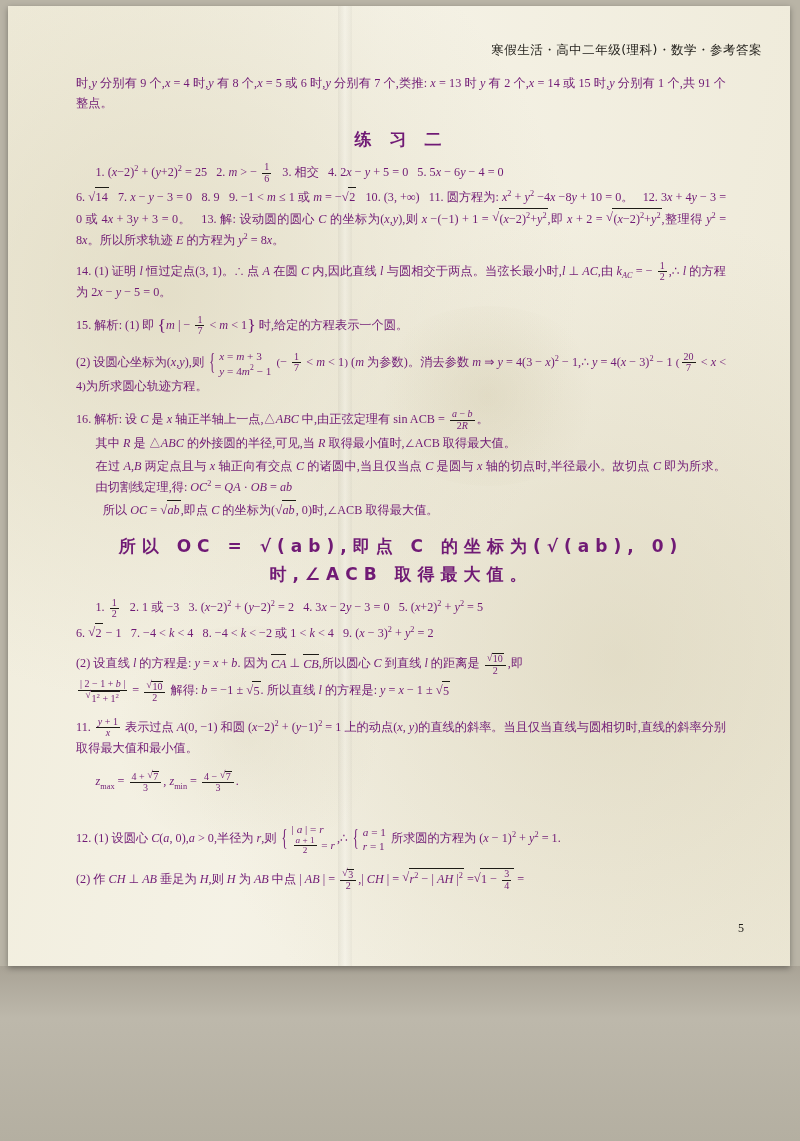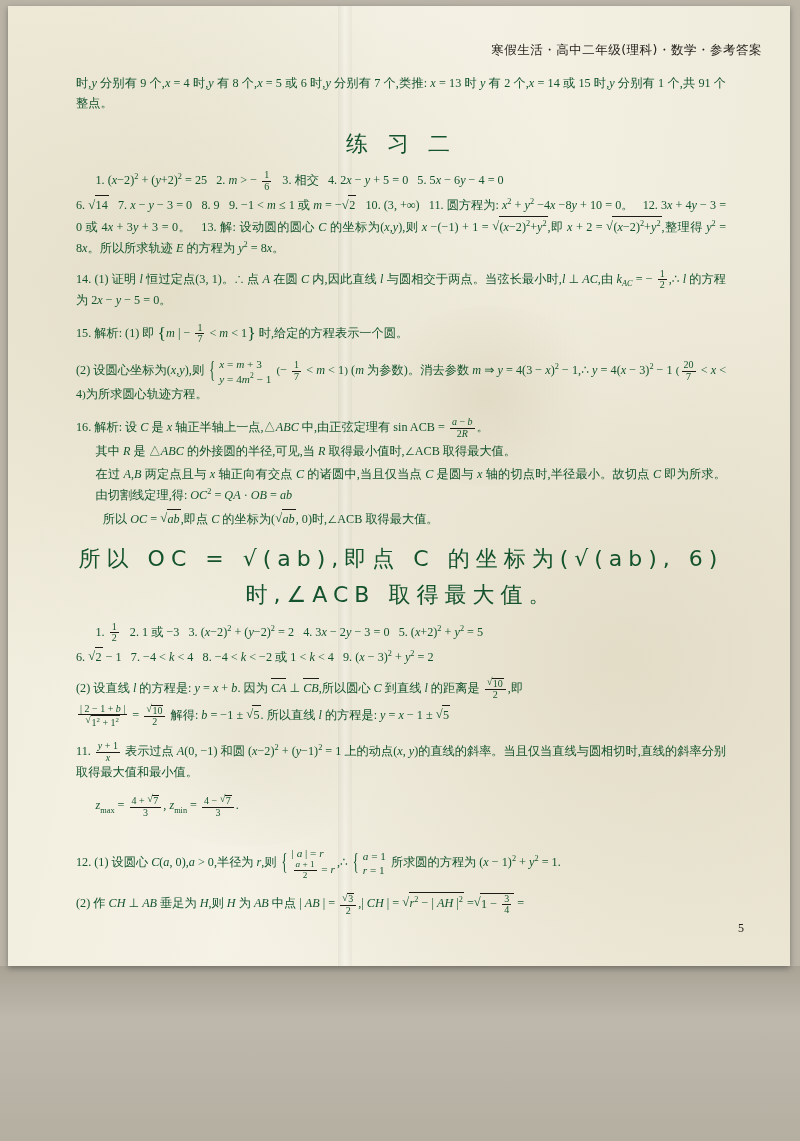--- a/index.html
+++ b/index.html
@@ -70,7 +70,7 @@
     left: 68px;
     top: 68px;
     width: 650px;
-    color: #14532d;
+    color: #701a75;
     font-size: 12.2px;
     line-height: 1.62;
     text-align: justify;

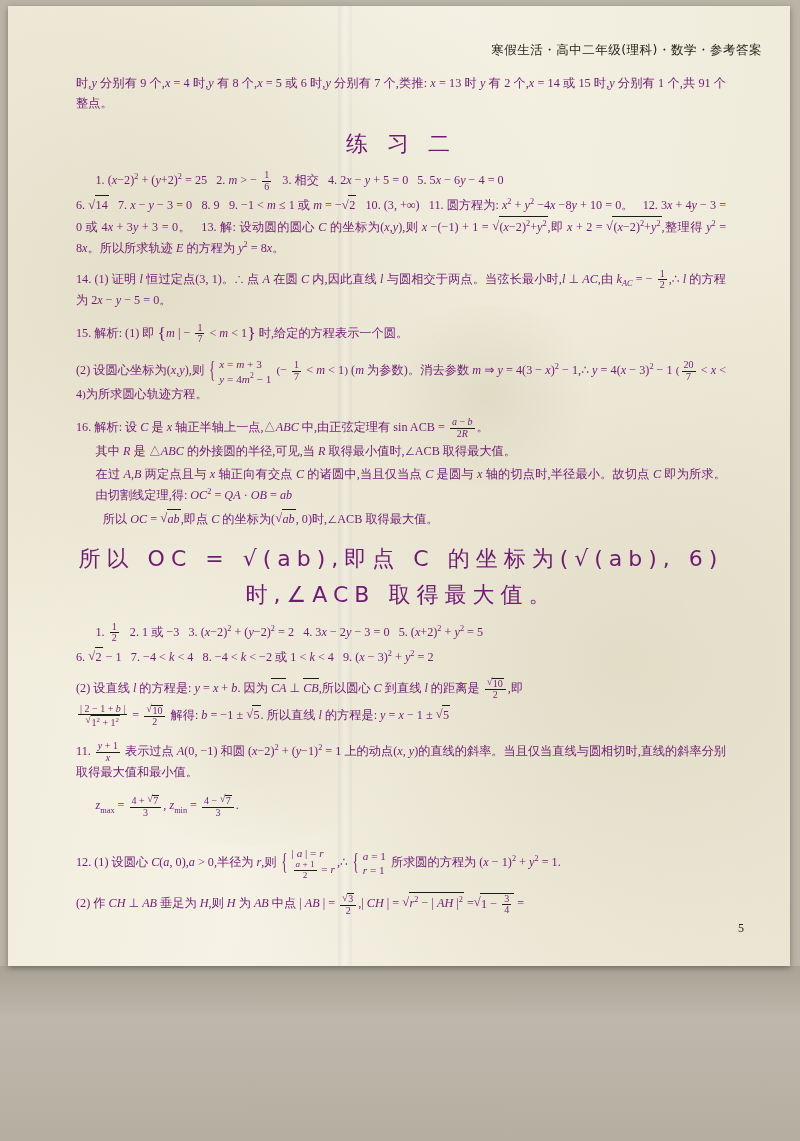--- a/index.html
+++ b/index.html
@@ -80,8 +80,8 @@
   }
   .sec-title {
     text-align: center;
-    font-size: 22px;
-    font-weight: normal;
+    font-size: 17px;
+    font-weight: bold;
     letter-spacing: 6px;
     margin: 12px 0 9px 0;
     font-family: "DejaVu Sans", sans-serif;

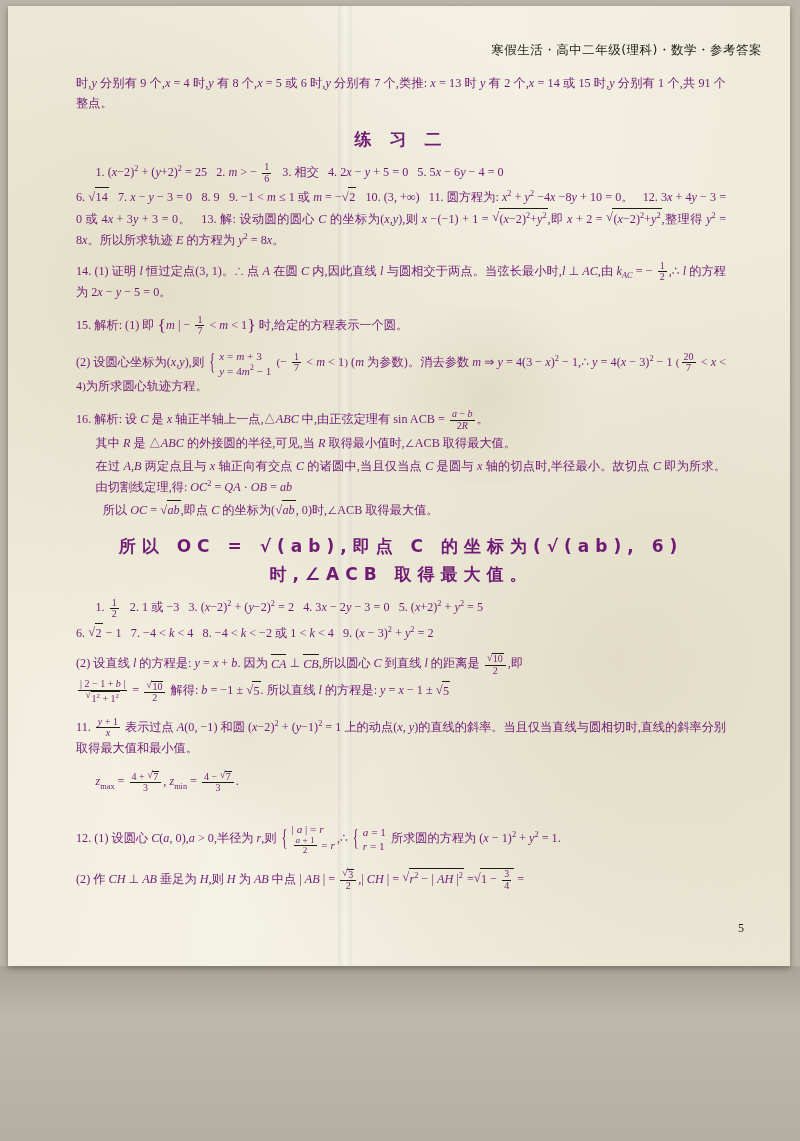--- a/index.html
+++ b/index.html
@@ -220,7 +220,7 @@
           所以 <i class="v">OC</i> = <span class="sqrt"><span><i class="v">ab</i></span></span>,即点 <i class="v">C</i> 的坐标为(<span class="sqrt"><span><i class="v">ab</i></span></span>, 0)时,∠ACB 取得最大值。
         </p>
 
-        <div class="sec-title">所以 OC = √(ab),即点 C 的坐标为(√(ab), 6)时,∠ACB 取得最大值。</div>
+        <div class="sec-title">所以 OC = √(ab),即点 C 的坐标为(√(ab), 0)时,∠ACB 取得最大值。</div>
 
         <p class="ind1">
           1. <span class="frac"><span class="num">1</span><span class="den">2</span></span>&nbsp;&nbsp; 2. 1 或 −3&nbsp;&nbsp; 3. (<i class="v">x</i>−2)<sup>2</sup> + (<i class="v">y</i>−2)<sup>2</sup> = 2&nbsp;&nbsp; 4. 3<i class="v">x</i> − 2<i class="v">y</i> − 3 = 0&nbsp;&nbsp; 5. (<i class="v">x</i>+2)<sup>2</sup> + <i class="v">y</i><sup>2</sup> = 5

